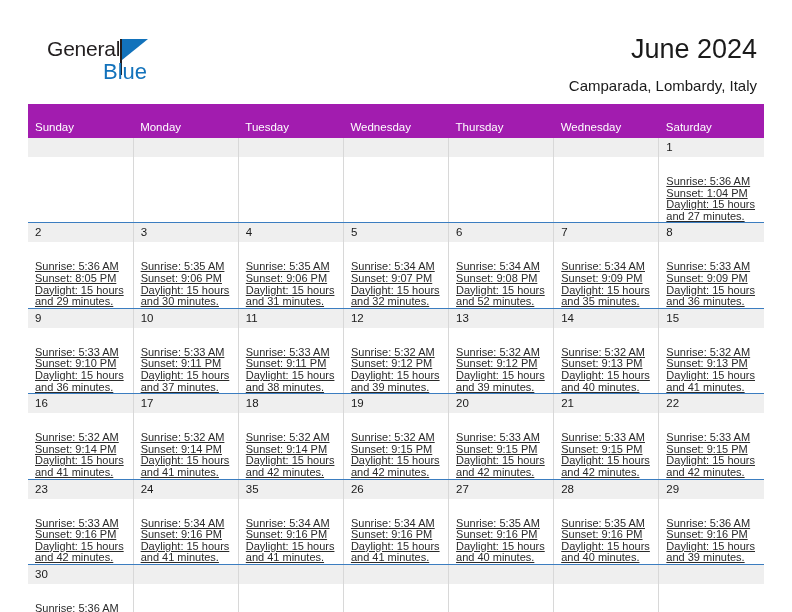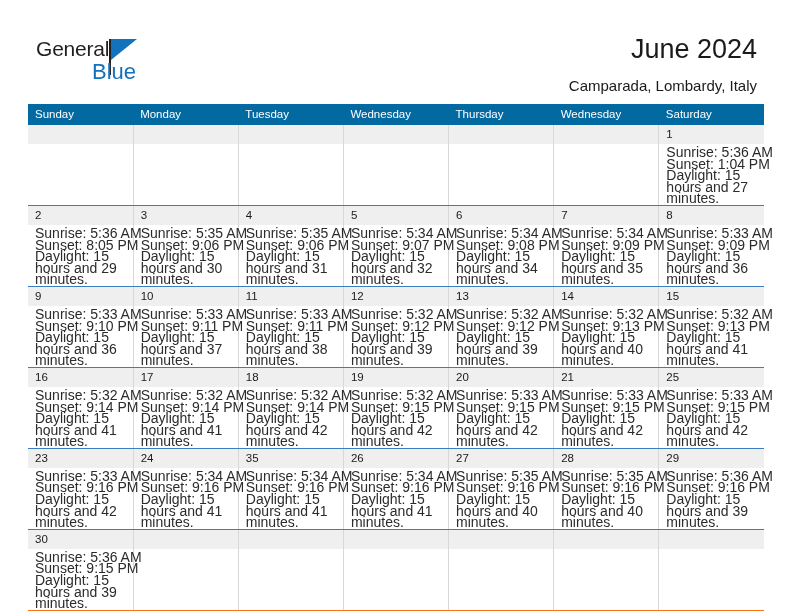--- a/index.html
+++ b/index.html
@@ -19,7 +19,7 @@
   
   .top {
     position: absolute;
-    left: 1px; right: 0; top: 0;
+    left: 12px; right: 0; top: 0;
     height: 100px;
   }
   .logo {

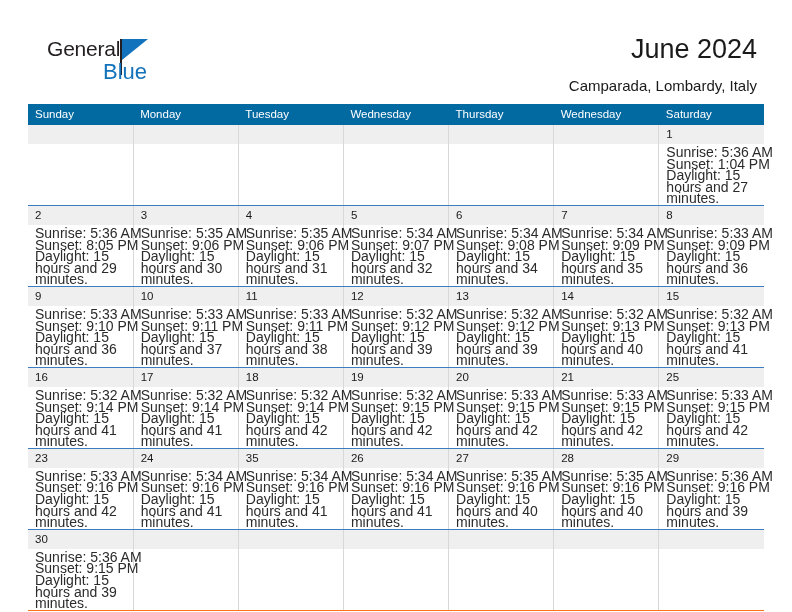--- a/index.html
+++ b/index.html
@@ -84,12 +84,12 @@
     table-layout: fixed;
   }
   .calendar th {
-    background: #0369a1;
+    background: #a21caf;
     color: #ffffff;
     font-size: 11.5px;
     font-weight: normal;
     text-align: left;
-    padding: 3px 0 5px 7px;
+    padding: 17px 0 5px 7px;
     height: 21px;
     border: none;
   }

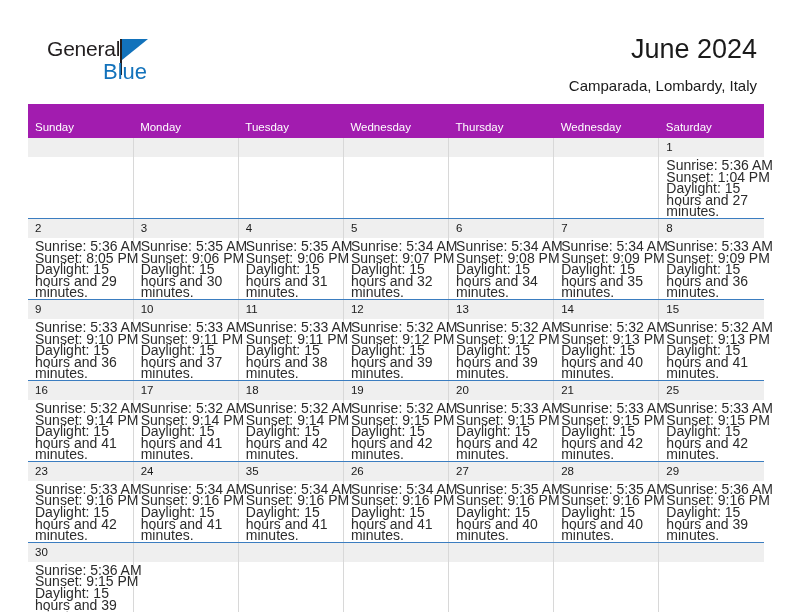--- a/index.html
+++ b/index.html
@@ -117,10 +117,11 @@
   td.empty .daynum { background: #efefef; }
   .info {
     display: block;
-    padding: 3px 5px 0 7px;
-    font-size: 14px;
+    padding: 19px 5px 0 7px;
+    font-size: 11px;
     line-height: 11.6px;
     color: #2b2b2b;
+    text-decoration: underline;
   }
   .info div { white-space: nowrap; }
   .info div.wrap { white-space: normal; }

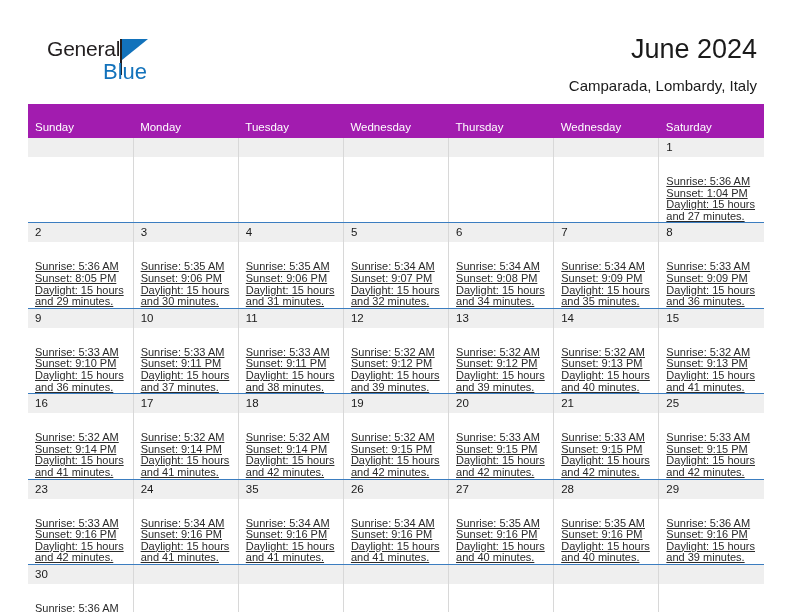--- a/index.html
+++ b/index.html
@@ -223,7 +223,7 @@
             <span class="info">
               <div>Sunrise: 5:34 AM</div>
               <div>Sunset: 9:08 PM</div>
-              <div class="wrap">Daylight: 15 hours and 34 minutes.</div>
+              <div class="wrap">Daylight: 15 hours and 52 minutes.</div>
             </span>
           </td>
           <td>

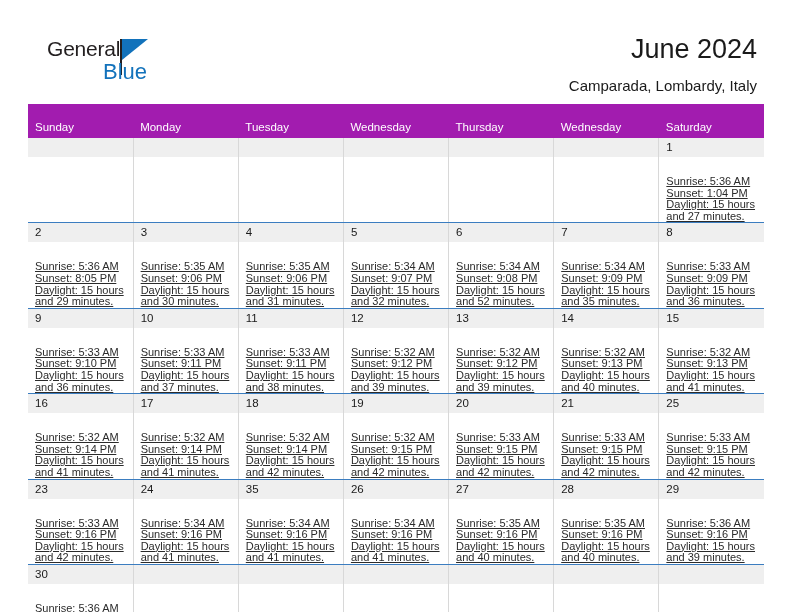--- a/index.html
+++ b/index.html
@@ -351,7 +351,7 @@
             </span>
           </td>
           <td>
-            <span class="daynum">25</span>
+            <span class="daynum">22</span>
             <span class="info">
               <div>Sunrise: 5:33 AM</div>
               <div>Sunset: 9:15 PM</div>

